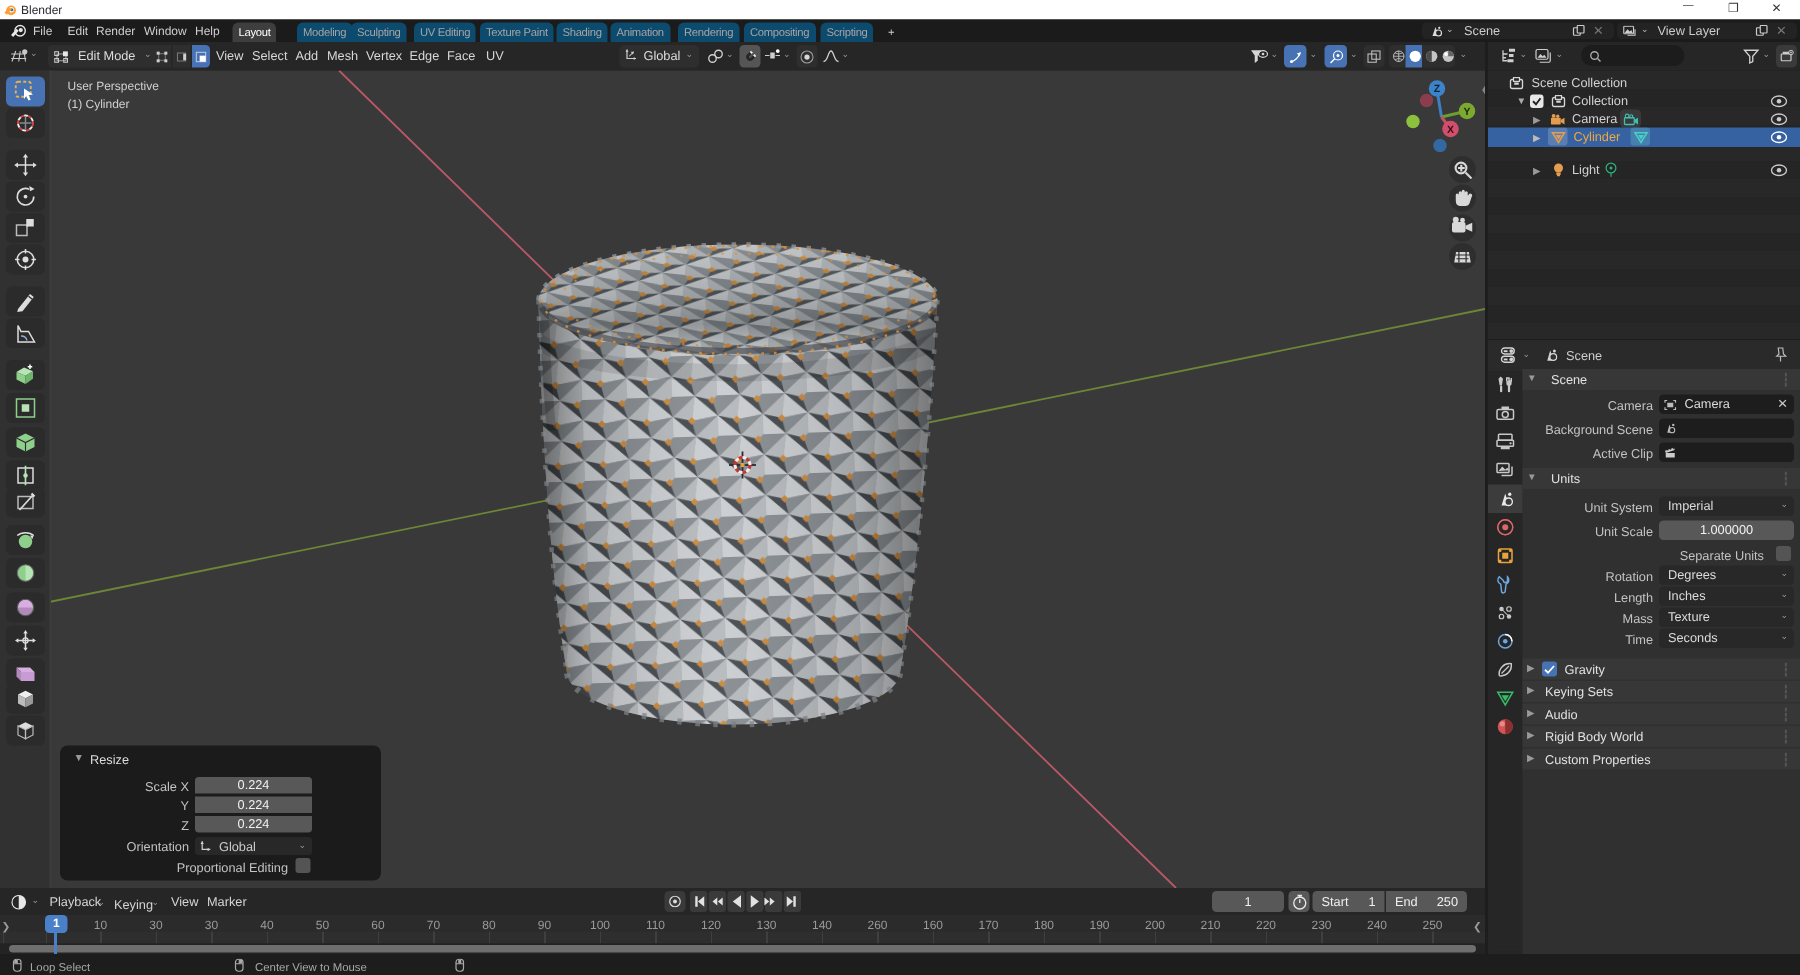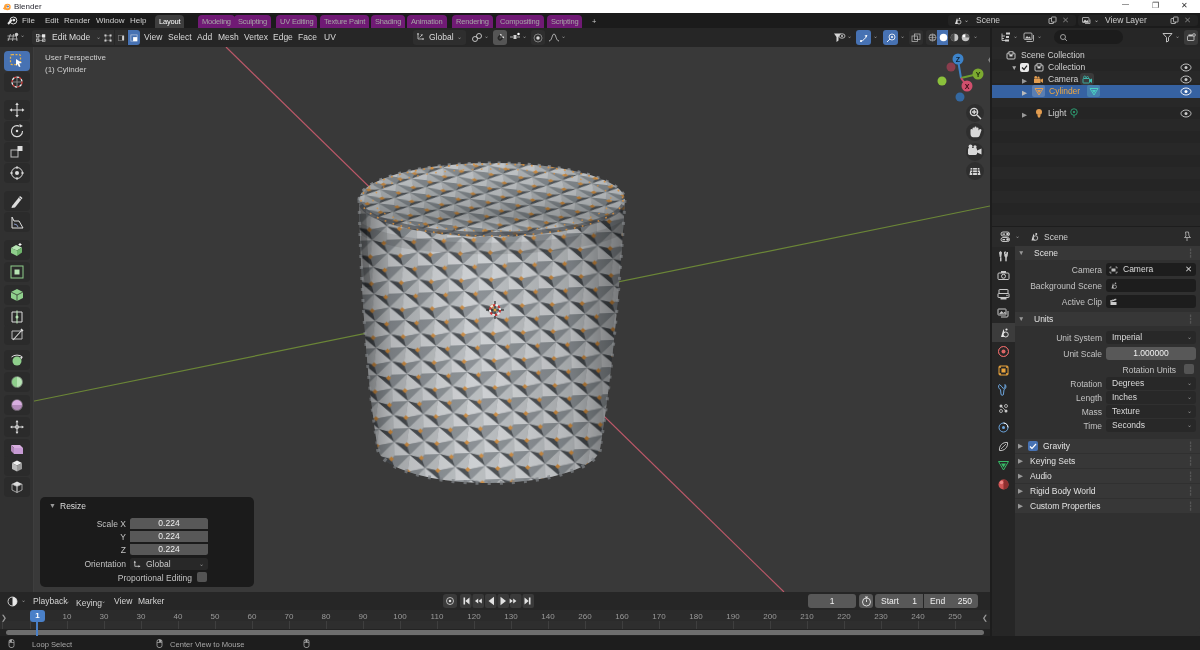--- a/index.html
+++ b/index.html
@@ -11,7 +11,7 @@
 
 #menubar{left:0;top:13px;width:1200px;height:15px;background:#1b1b1b;color:#cfcfcf;font-size:8px;}
 .menu{position:absolute;top:3px;}
-.tab{position:absolute;top:2px;height:13px;line-height:13px;padding:0 4px;background:#701a75;color:#a5a5a5;border-radius:4px 4px 0 0;font-size:7.5px;letter-spacing:-0.2px;}
+.tab{position:absolute;top:2px;height:13px;line-height:13px;padding:0 4px;background:#0c4a6e;color:#a5a5a5;border-radius:4px 4px 0 0;font-size:7.5px;letter-spacing:-0.2px;}
 .tab.act{background:#3e3e3e;color:#ffffff;}
 .selwidget{position:absolute;top:2px;height:11px;background:#232323;border-radius:3px;color:#cccccc;font-size:8.5px;line-height:11px;}
 

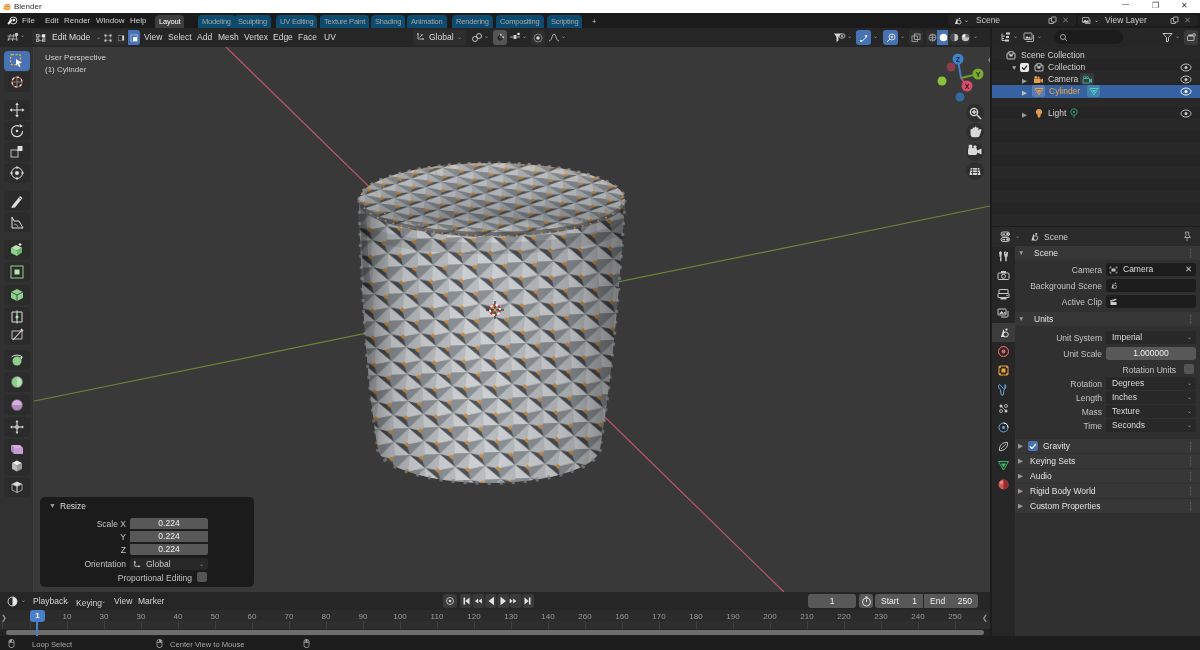--- a/index.html
+++ b/index.html
@@ -794,7 +794,7 @@
       </div>
     <span class="plabel" style="left:0;top:122px;width:110px;">Unit Scale</span>
     <div style="position:absolute;left:114px;top:120px;width:90px;height:13px;background:#585858;border-radius:3px;text-align:center;line-height:13px;color:#f2f2f2;">1.000000</div>
-    <span class="plabel" style="left:0;top:138px;width:184px;">Rotation Units</span>
+    <span class="plabel" style="left:0;top:138px;width:184px;">Separate Units</span>
     <div style="position:absolute;left:192px;top:137px;width:10px;height:10px;background:#545454;border-radius:2px;"></div>
     <span class="plabel" style="left:0;top:152px;width:110px;">Rotation</span>
     <div class="pdrop" style="left:114px;top:150px;width:90px;">

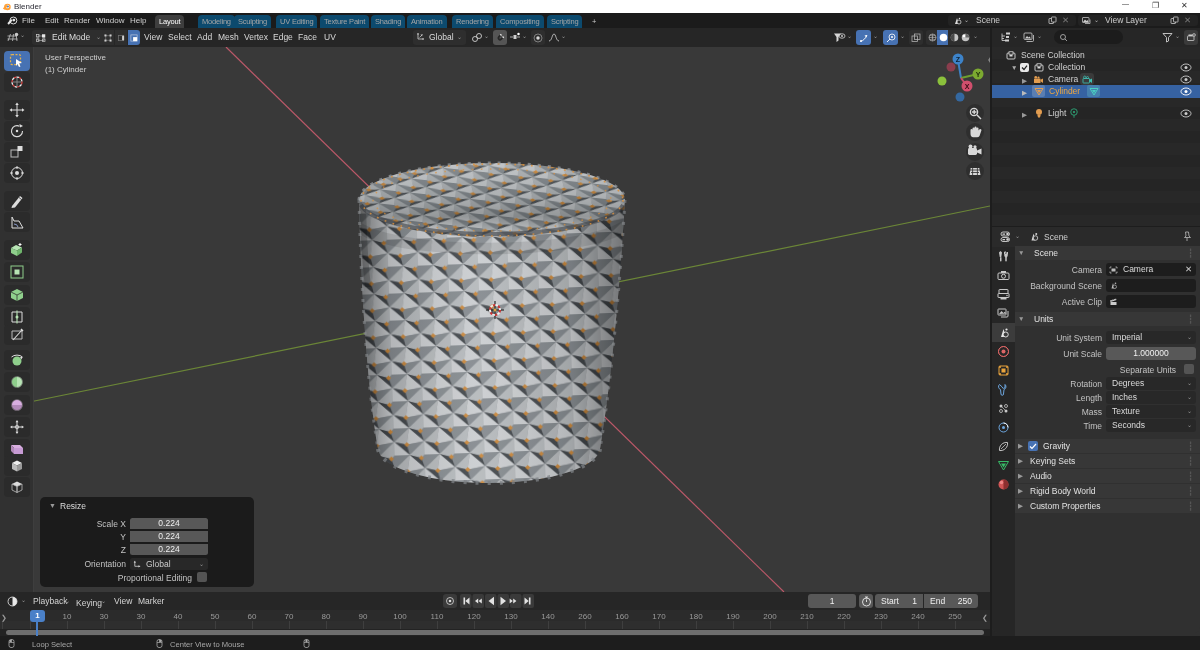--- a/index.html
+++ b/index.html
@@ -949,7 +949,7 @@
         <path d="M7 1 v6 M2 7 h10" stroke="#aaa" stroke-width="1.4"></path>
         <rect x="3" y="2" width="4" height="4" fill="#aaa"></rect>
       </svg>
-    <span style="position:absolute;left:32px;top:2.5px;">Loop Select</span>
+    <span style="position:absolute;left:20px;top:2.5px;">Loop Select</span>
     <svg class="ico" style="left:156px;top:2px" width="7" height="9" viewBox="0 0 14 18">
         <rect x="2" y="1" width="10" height="16" rx="4" fill="none" stroke="#aaa" stroke-width="1.6"></rect>
         <path d="M7 1 v6 M2 7 h10" stroke="#aaa" stroke-width="1.4"></path>

